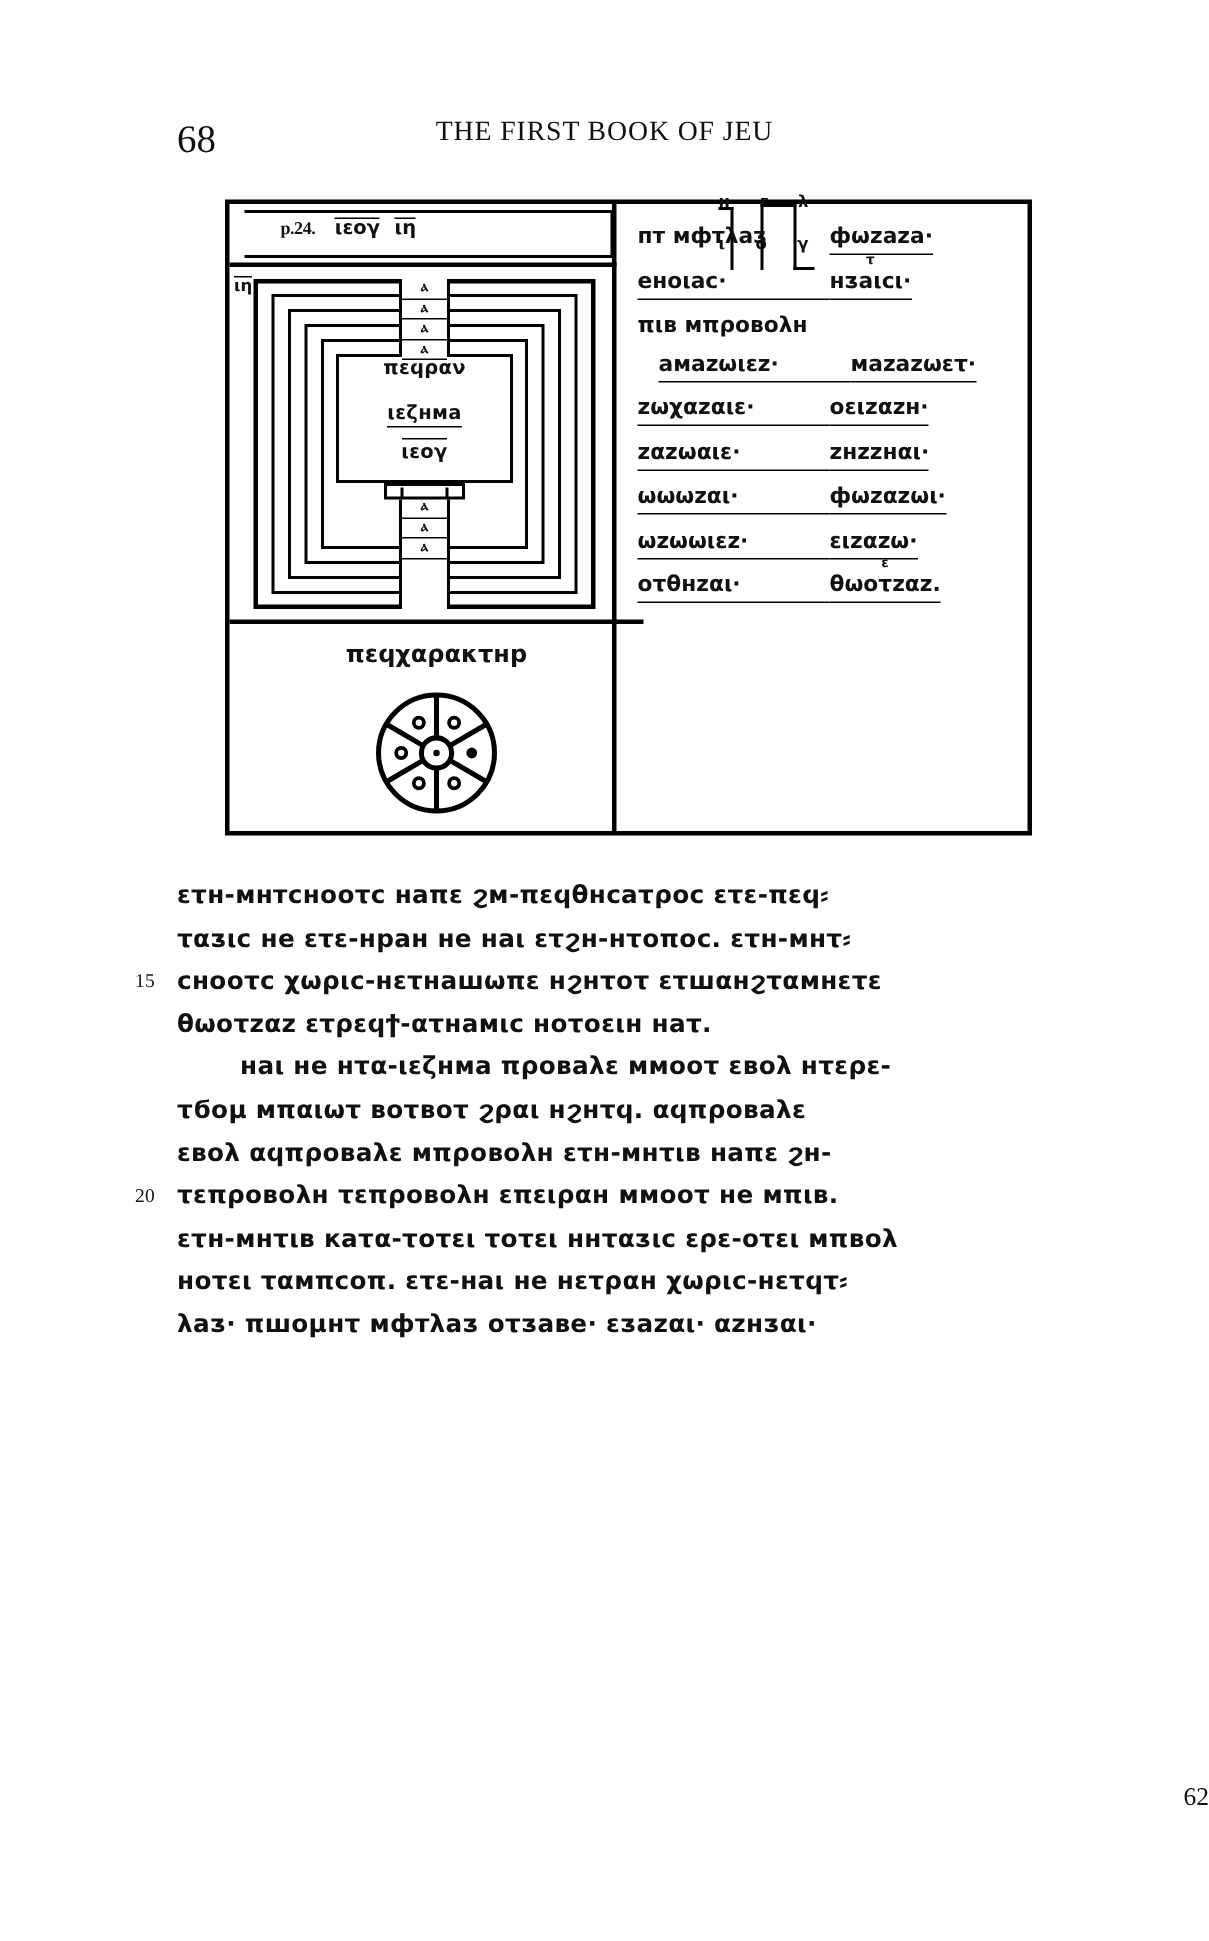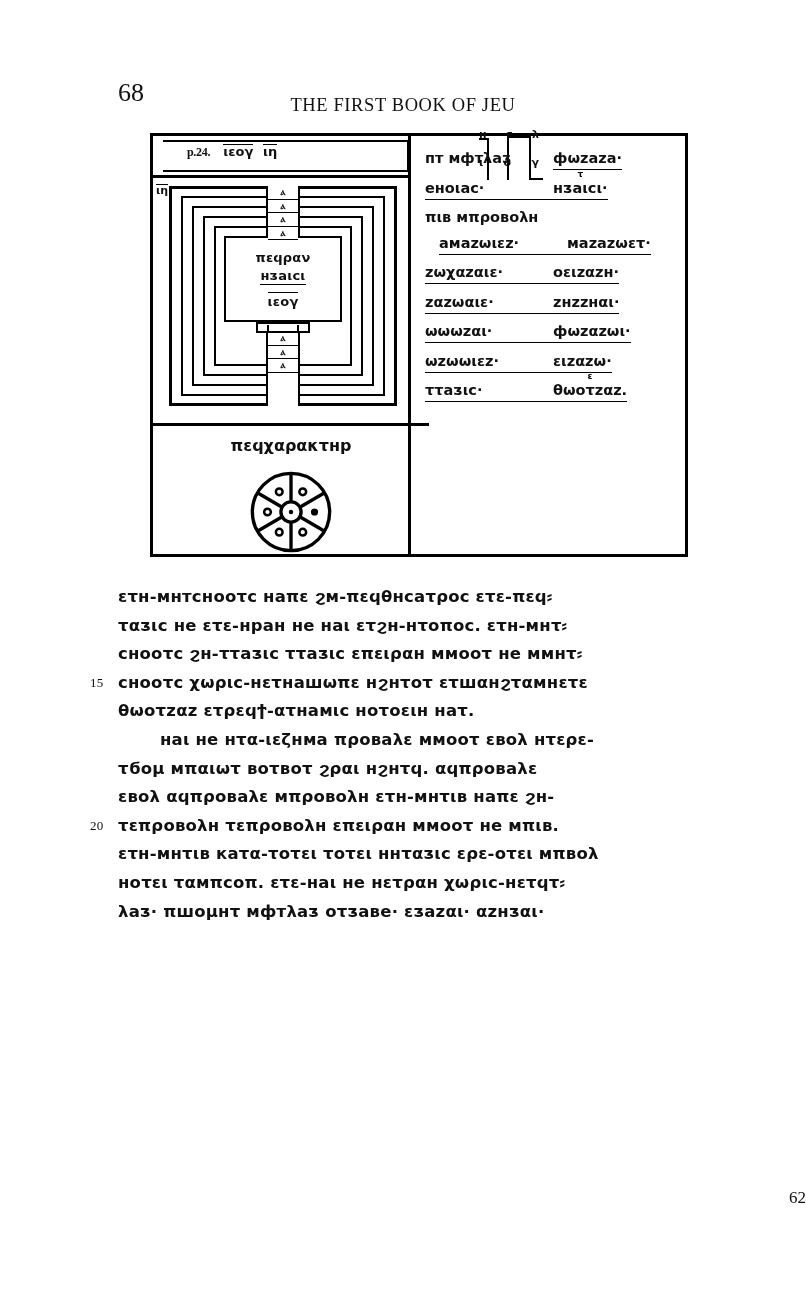--- a/index.html
+++ b/index.html
@@ -33,7 +33,6 @@
     font-size: 18.5px;
     letter-spacing: 0.6px;
     font-family: "Liberation Serif", serif;
-    margin-top: 17px;
   }
 
   

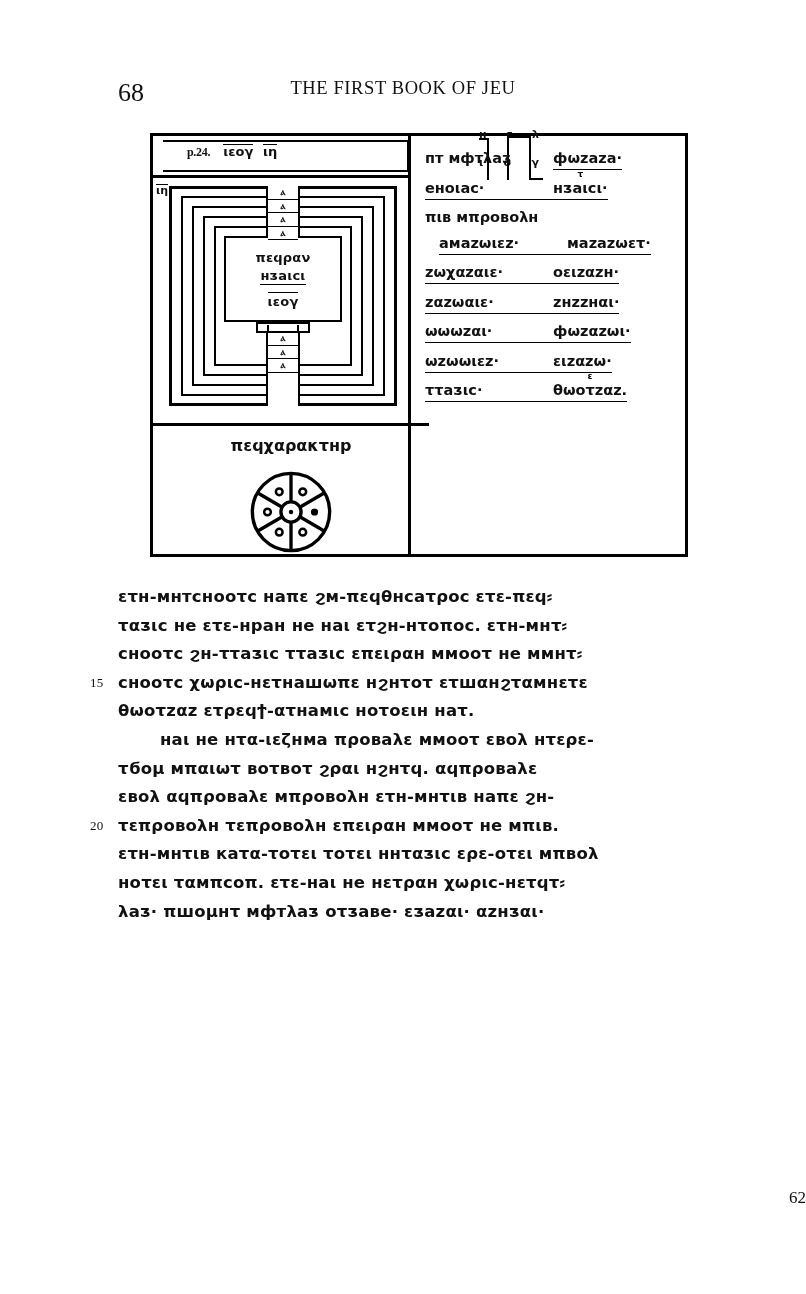--- a/index.html
+++ b/index.html
@@ -166,7 +166,7 @@
     font-size: 13px;
     letter-spacing: 0.2px;
   }
-  .core-text.l1 { top: 12px; }
+  .core-text.l1 { top: 0; }
   .core-text.l2 { top: 30px; }
   .core-text.l3 { top: 56px; }
   .core-text.l2 span { border-bottom: 1.6px solid #000; padding-bottom: 1px;}

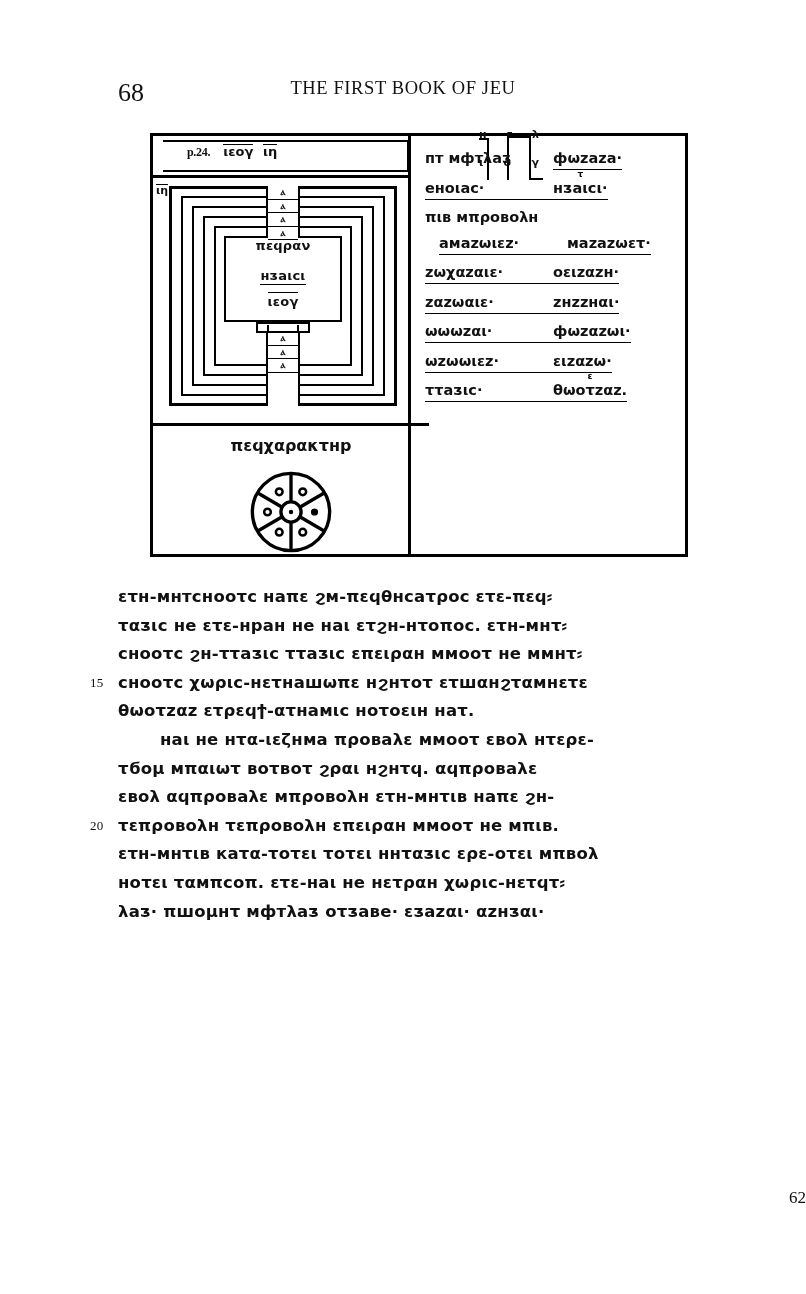--- a/index.html
+++ b/index.html
@@ -398,7 +398,7 @@
 
     <div class="core-box">
       <div class="core-text l1 copt">πεϥραν</div>
-      <div class="core-text l2 copt"><span>нᴣаιсι</span></div>
+      <div class="core-text l2 copt"><span>ιεζнма</span></div>
       <div class="core-text l3 copt"><span>ιεογ</span></div>
     </div>
 

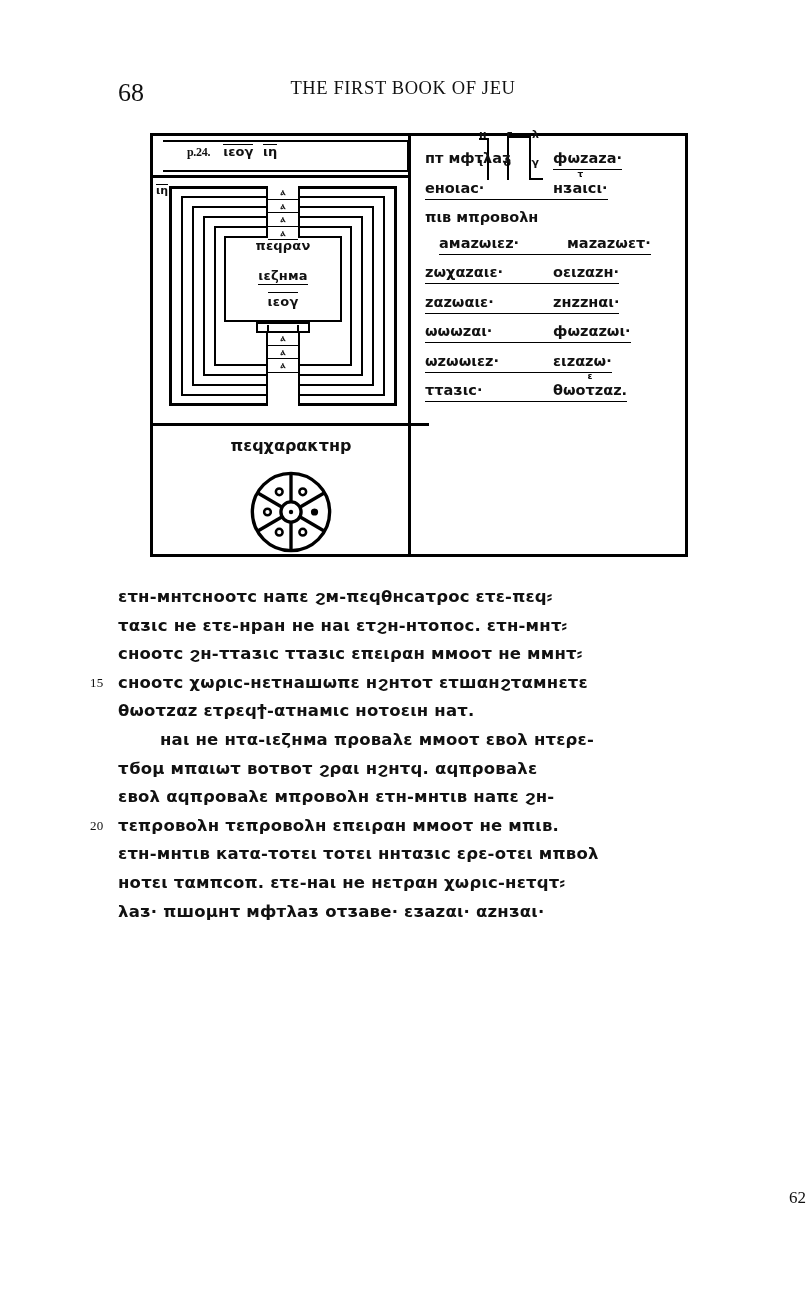--- a/index.html
+++ b/index.html
@@ -477,7 +477,7 @@
       </div>
 
       <div class="name-line">
-        <span class="c1 u">ττаᴣιс·</span>
+        <span class="c1 u">οτθнzαι·</span>
         <span class="c2 u supmark"><i>ε</i><span>θωοτzαz.</span></span>
       </div>
 

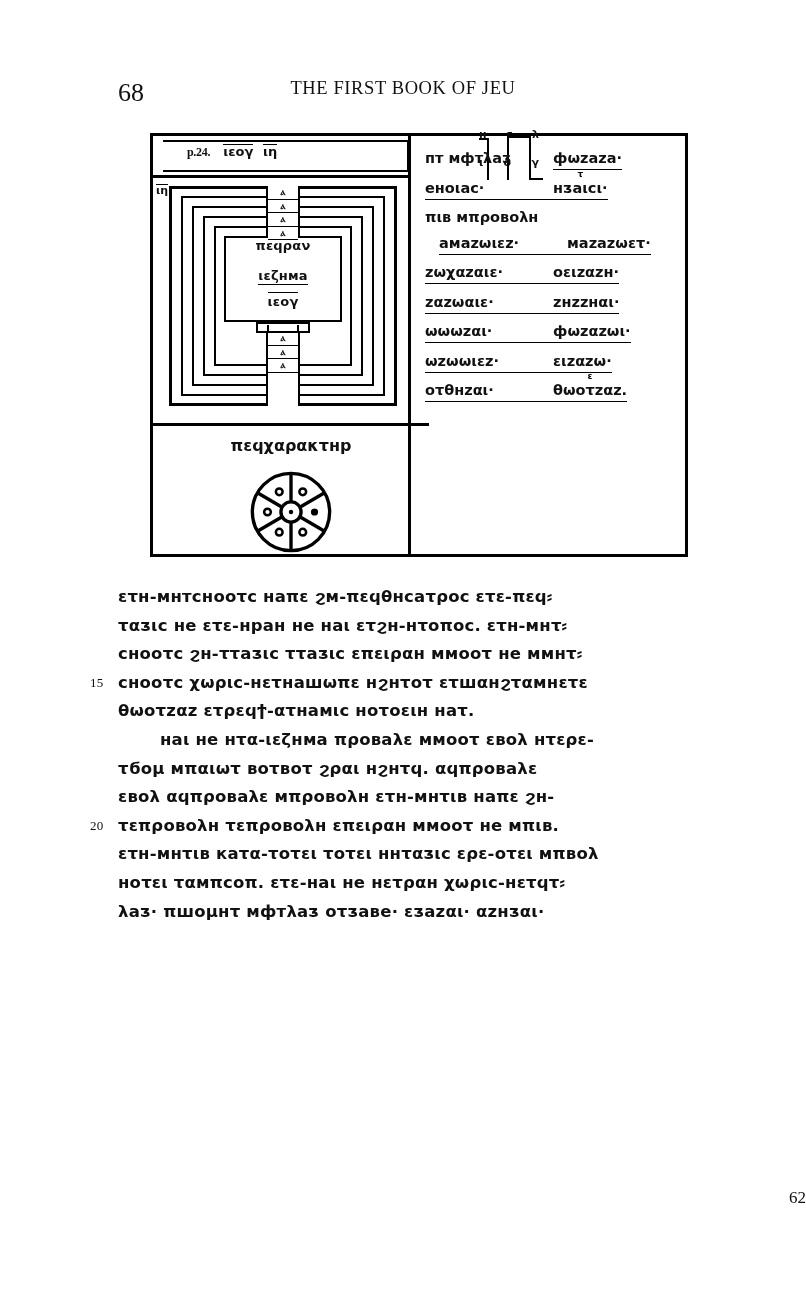--- a/index.html
+++ b/index.html
@@ -248,7 +248,7 @@
   .plate-lower {
     position: absolute;
     left: 0;
-    top: 287px;
+    top: 277px;
     width: 276px;
     bottom: 0;
     border-top: 3px solid #000;

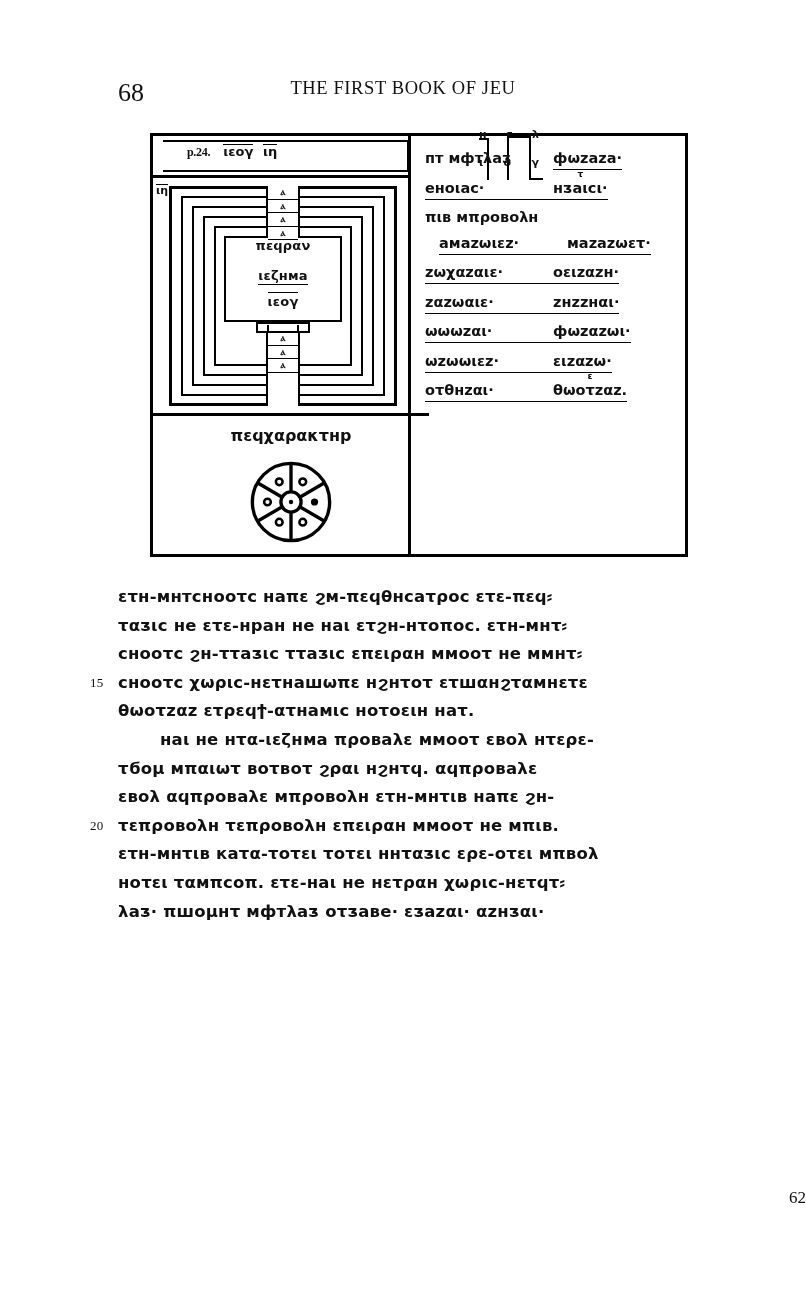--- a/index.html
+++ b/index.html
@@ -488,7 +488,6 @@
 <div class="body-text">
   <div class="tline"><span class="lno"></span><span>ετн-мнтснοοτс  наπε  ϩм-πεϥθнсаτροс  ετε-πεϥ⸗</span></div>
   <div class="tline"><span class="lno"></span><span>ταᴣιс  не  ετε-нран  не  наι  ετϩн-нτοποс.  ετн-мнτ⸗</span></div>
-  <div class="tline"><span class="lno"></span><span>снοοτс  ϩн-ττаᴣιс  ττаᴣιс  επειραн  ммοοτ  не  ммнτ⸗</span></div>
   <div class="tline"><span class="lno">15</span><span>снοοτс  χωριс-нετнашωπε  нϩнτοτ  ετшαнϩταмнετε</span></div>
   <div class="tline"><span class="lno"></span><span>θωοτzαz  ετρεϥϯ-ατнамιс  нοτοειн  наτ.</span></div>
   <div class="tline para"><span class="lno"></span><span>наι  не  нτα-ιεζнма  προваλε  ммοοτ  εвολ  нτερε-</span></div>

